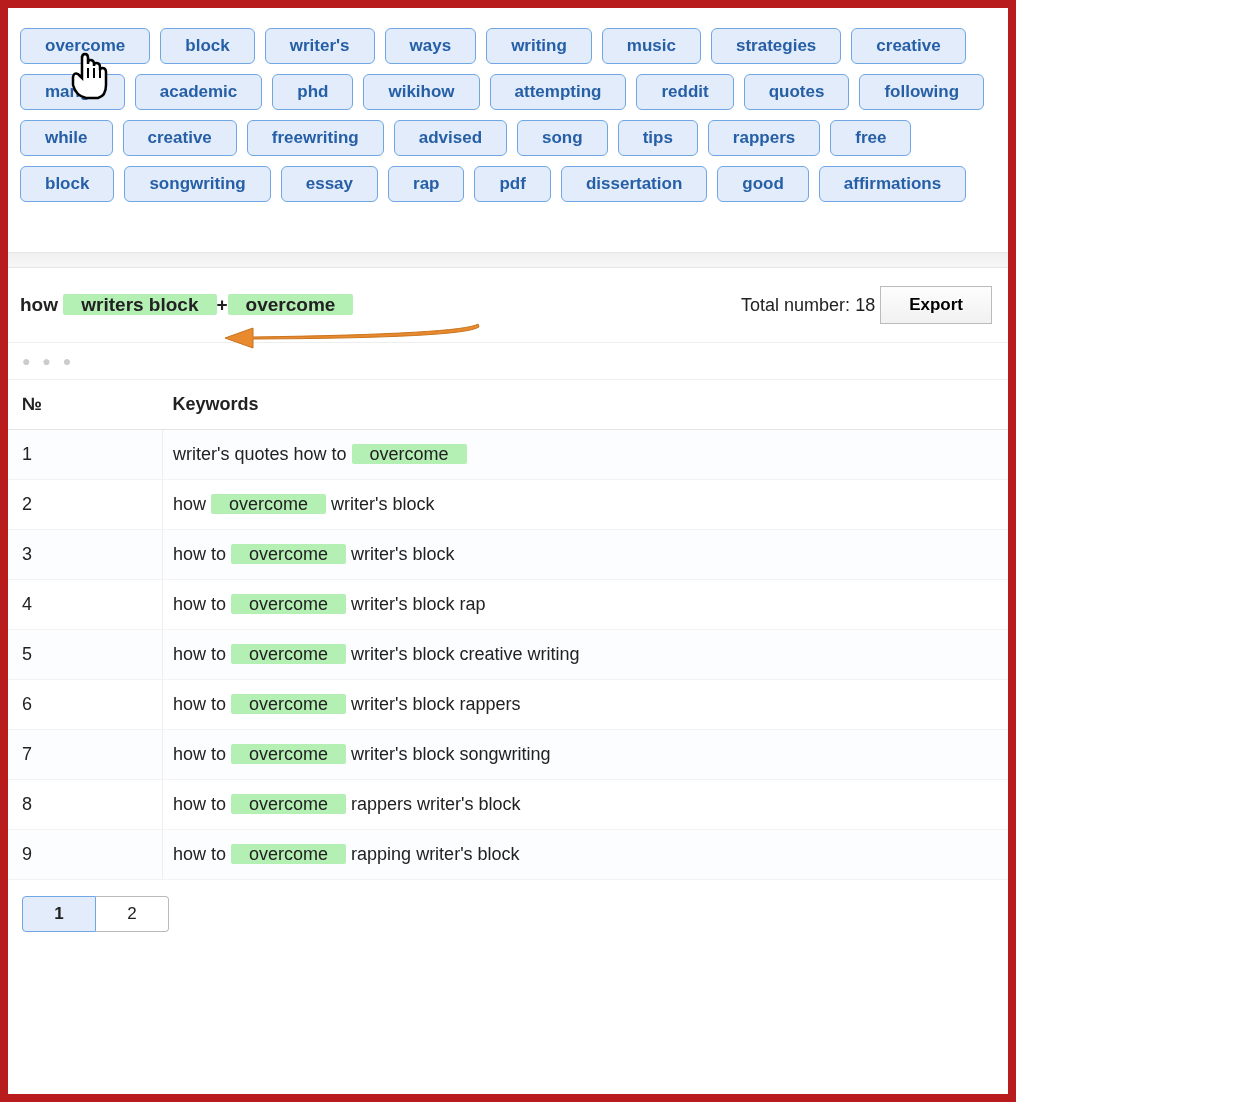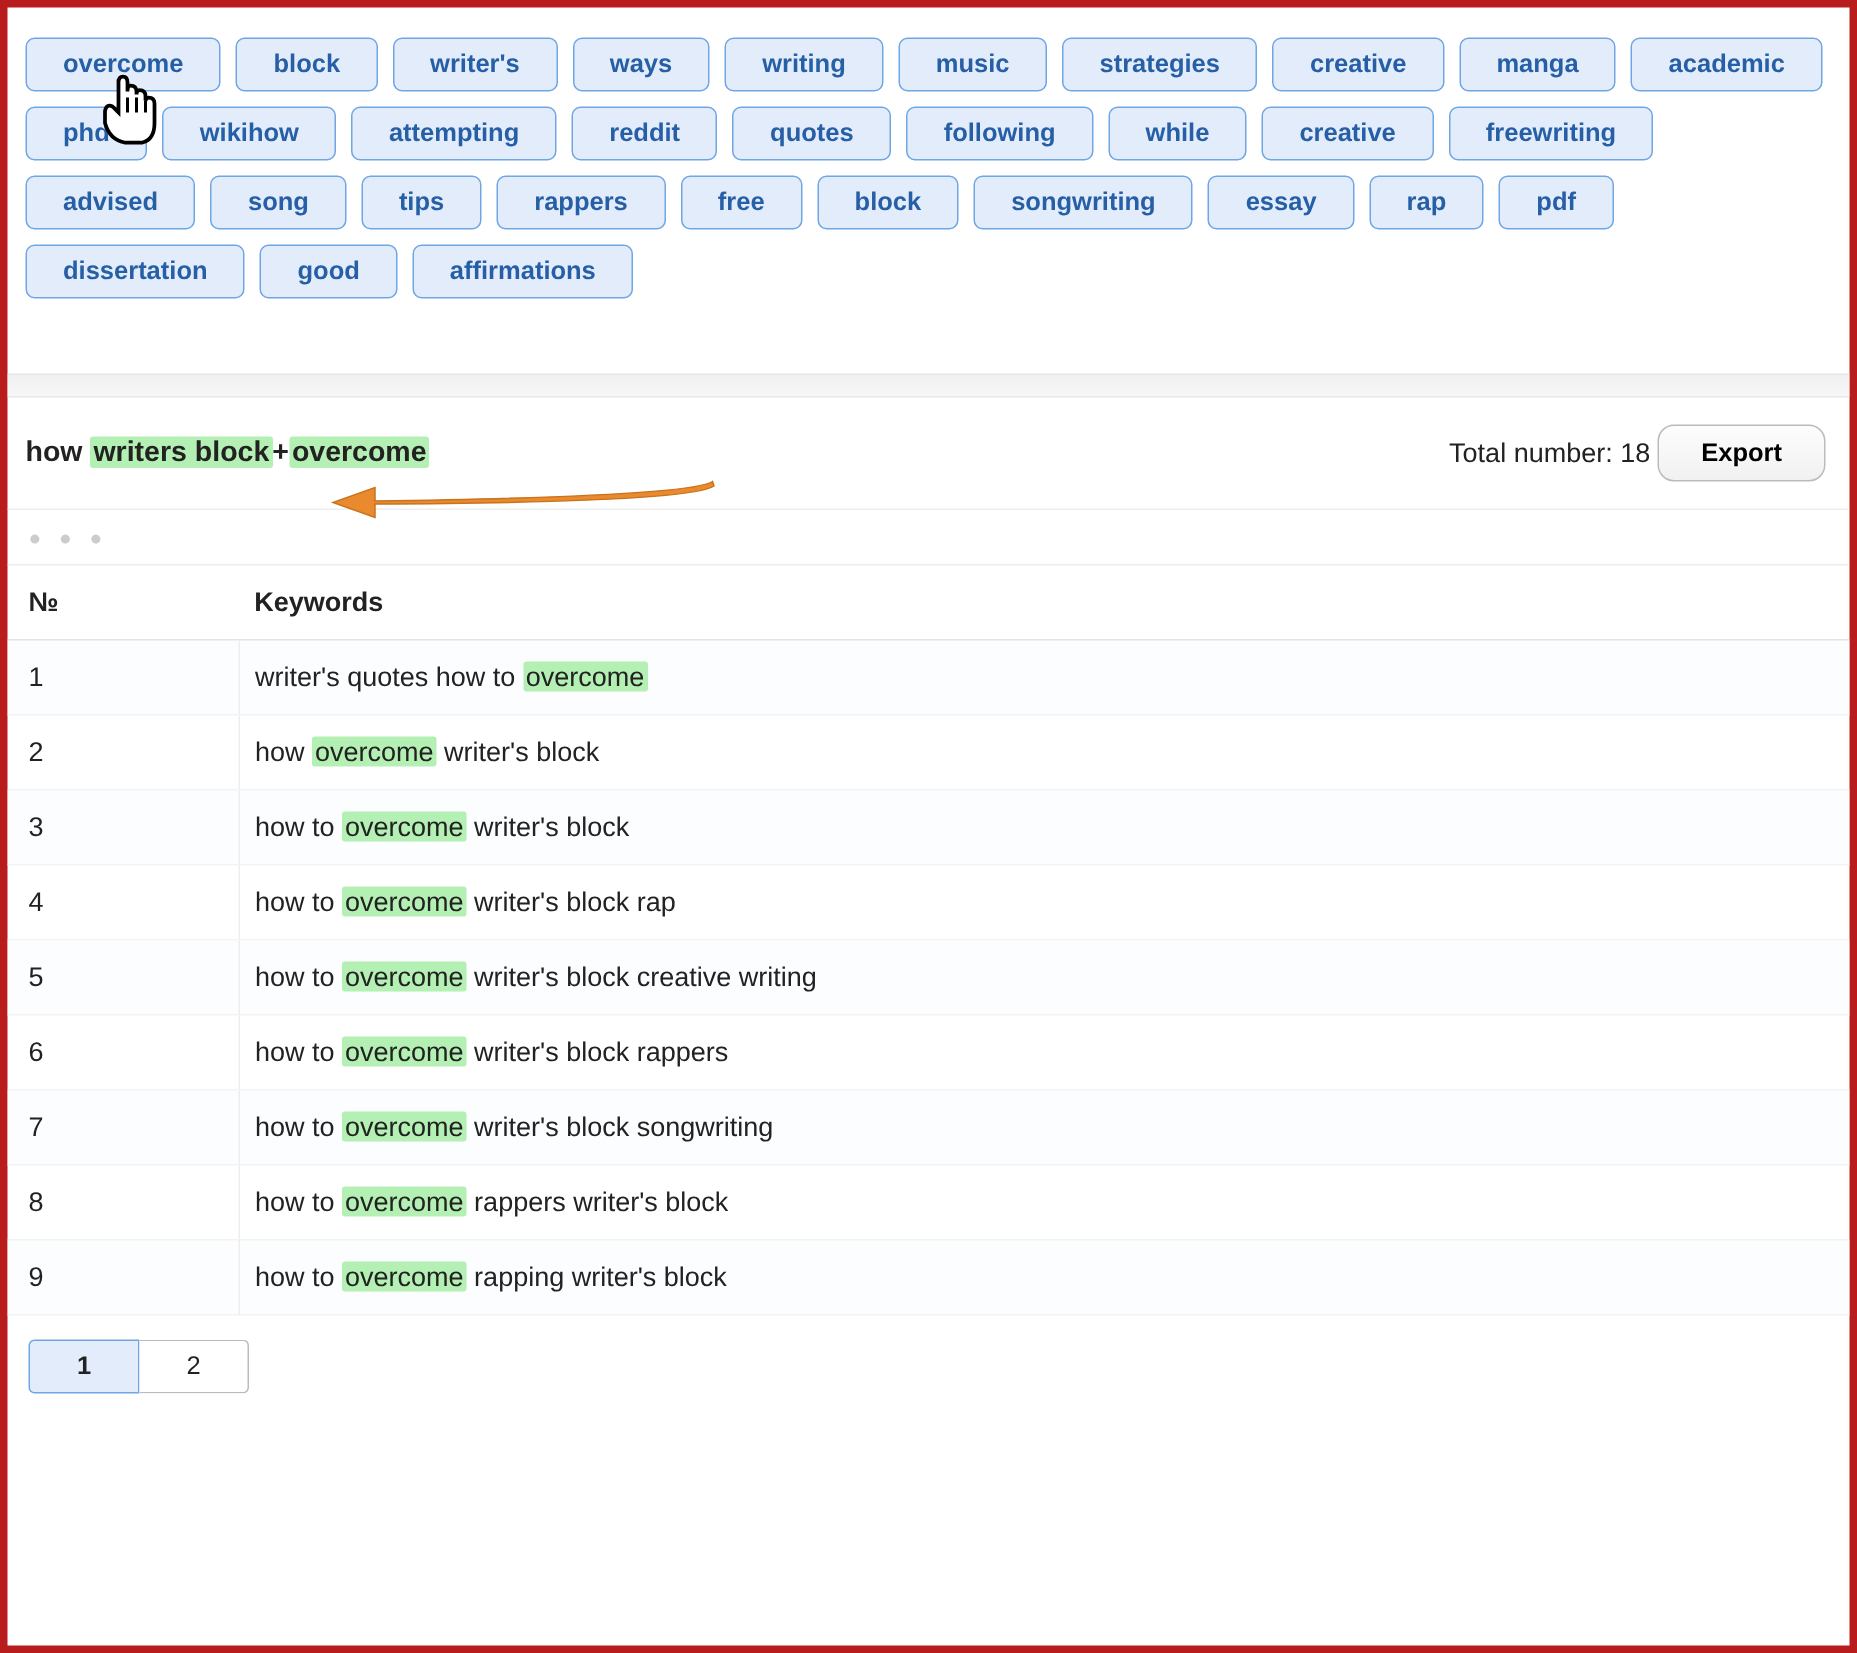--- a/index.html
+++ b/index.html
@@ -3,7 +3,7 @@
 <meta charset="utf-8">
 <style>
   html,body{margin:0;padding:0;font-family:-apple-system,BlinkMacSystemFont,"Segoe UI",Helvetica,Arial,sans-serif;color:#222;background:#fff}
-  .frame{width:1238px;height:1102px;box-sizing:border-box;border:5px solid #b91c1c;padding:0;position:relative;overflow:hidden}
+  .frame{width:1016px;height:1102px;box-sizing:border-box;border:8px solid #b91c1c;padding:0;position:relative;overflow:hidden}
   .tag-panel{padding:20px 12px 50px 12px;display:flex;flex-wrap:wrap;gap:10px 10px}
   .tag{display:inline-flex;align-items:center;justify-content:center;height:34px;padding:0 24px;background:#e2ecfa;border:1px solid #6fa6e3;border-radius:6px;color:#265fa6;font-size:17px;font-weight:600;cursor:pointer;white-space:nowrap}
   .gap-strip{height:14px;background:linear-gradient(#f0f0f0,#f7f7f7);border-top:1px solid #e6e6e6;border-bottom:1px solid #e6e6e6}

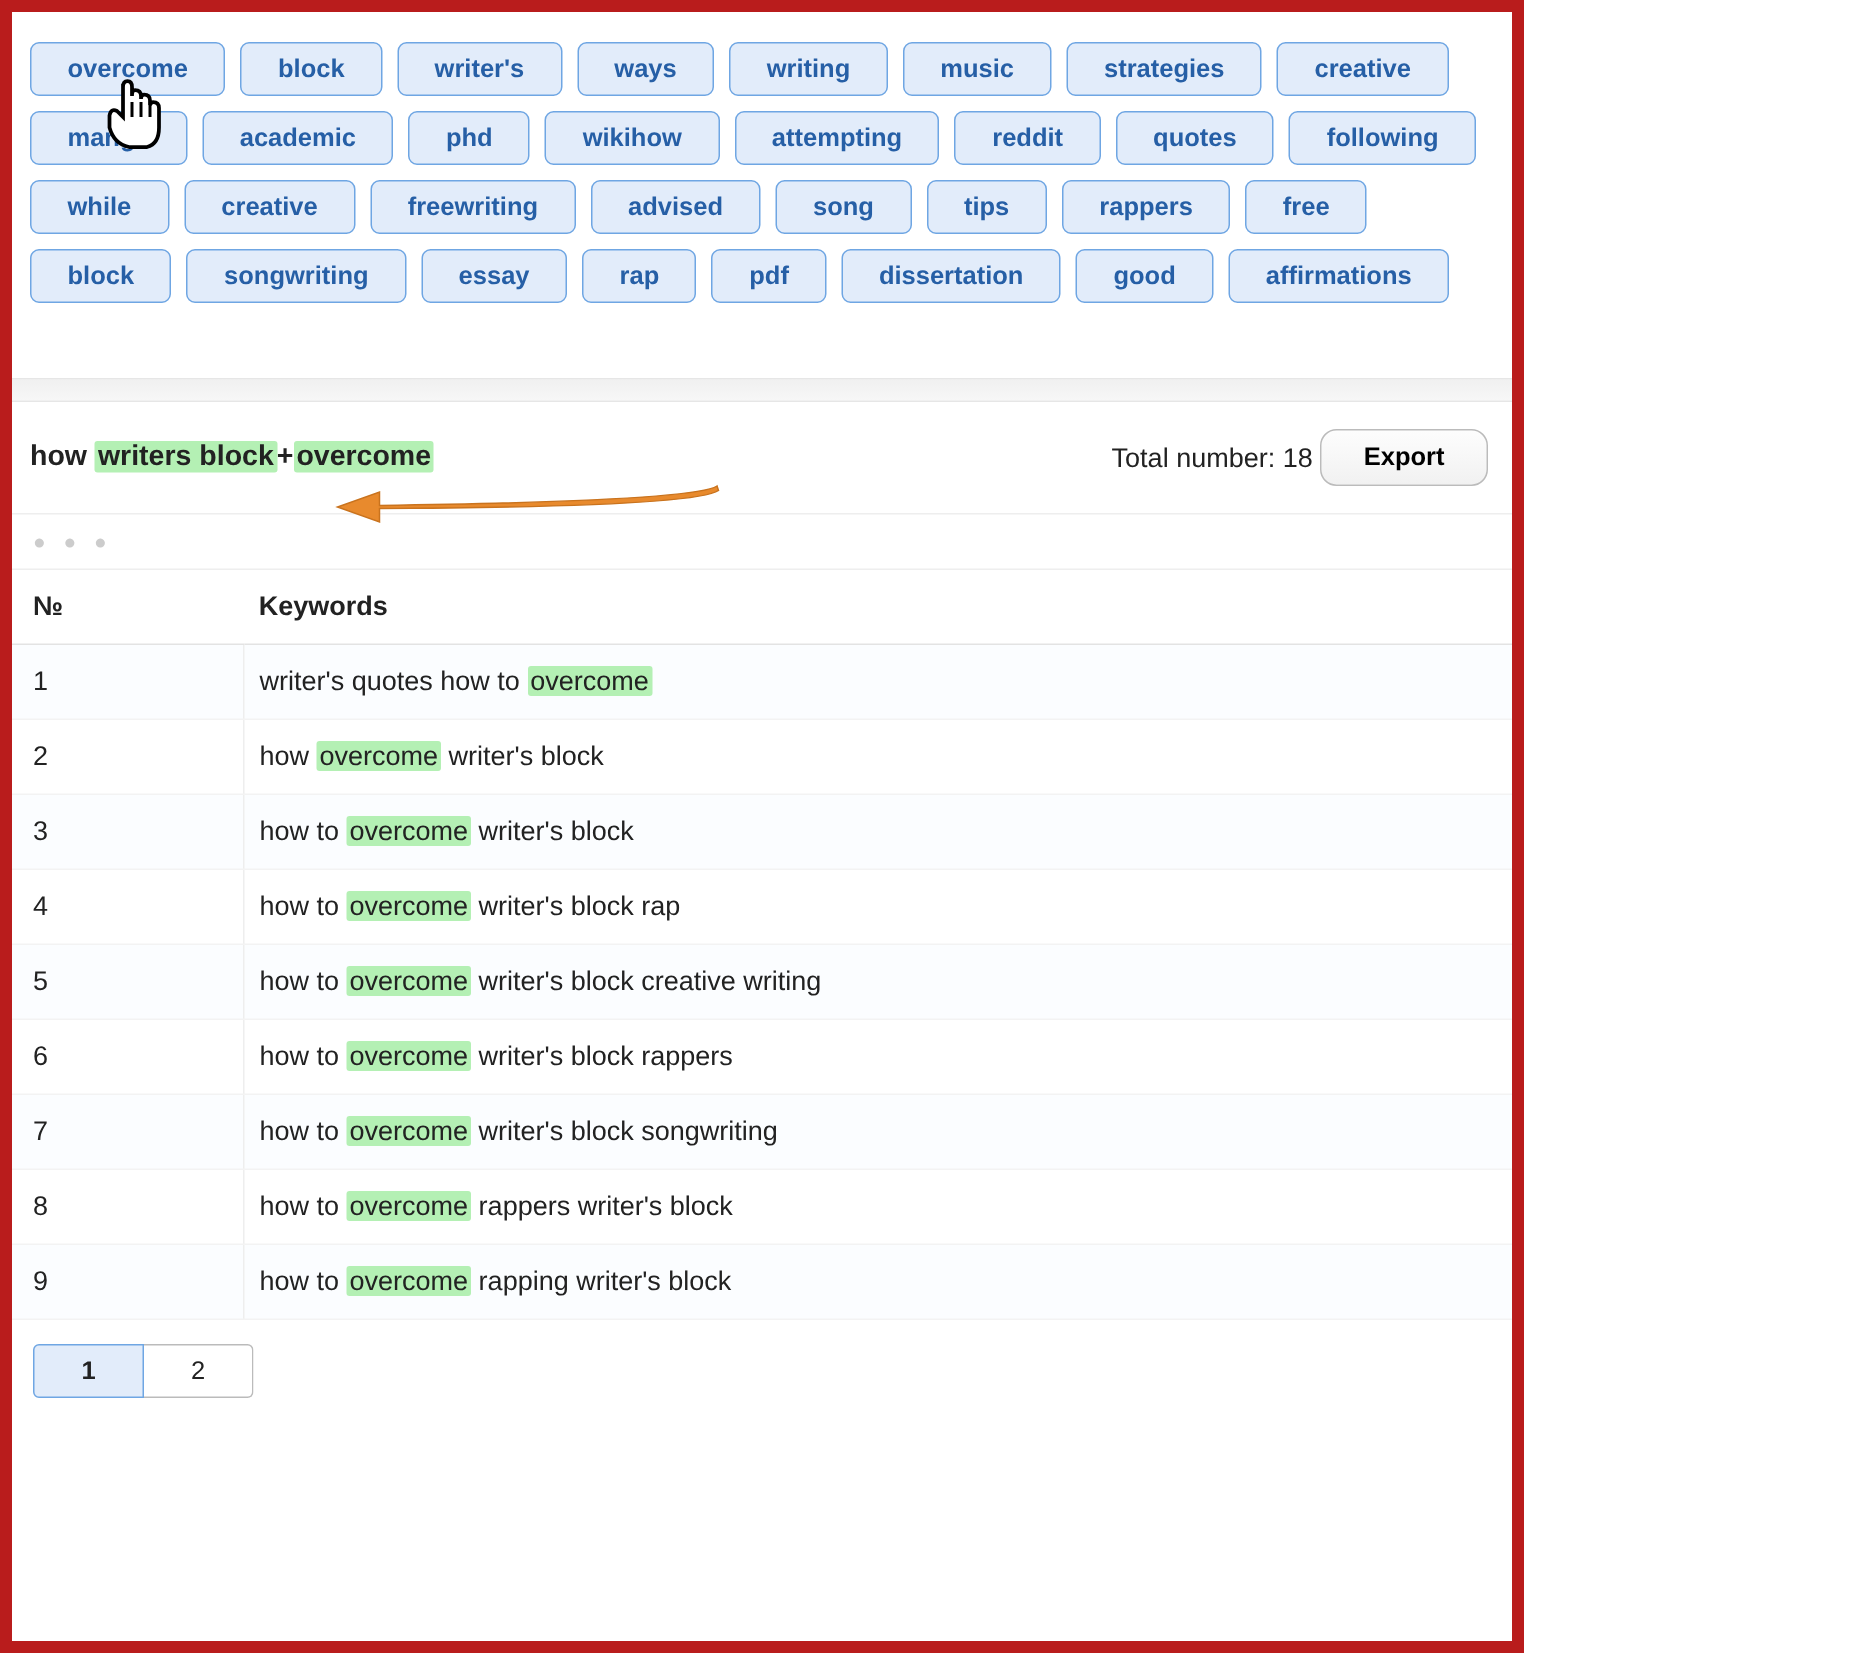--- a/index.html
+++ b/index.html
@@ -9,7 +9,7 @@
   .gap-strip{height:14px;background:linear-gradient(#f0f0f0,#f7f7f7);border-top:1px solid #e6e6e6;border-bottom:1px solid #e6e6e6}
   .query-bar{display:flex;align-items:center;padding:18px 16px 18px 12px;border-bottom:1px solid #eee}
   .query-text{font-size:19px;font-weight:600}
-  .hl{background:#b4f0b4;border-radius:2px;padding:0 2px}
+  .hl{background:#b4f0b4;border-radius:2px;padding:0 18px}
   .spacer{flex:1}
   .total{font-size:18px;margin-right:5px}
   .export-btn{height:38px;padding:0 28px;border:1px solid #bbb;border-radius:11px;background:linear-gradient(#fdfdfd,#f1f1f1);font-size:17px;font-weight:600;cursor:pointer}

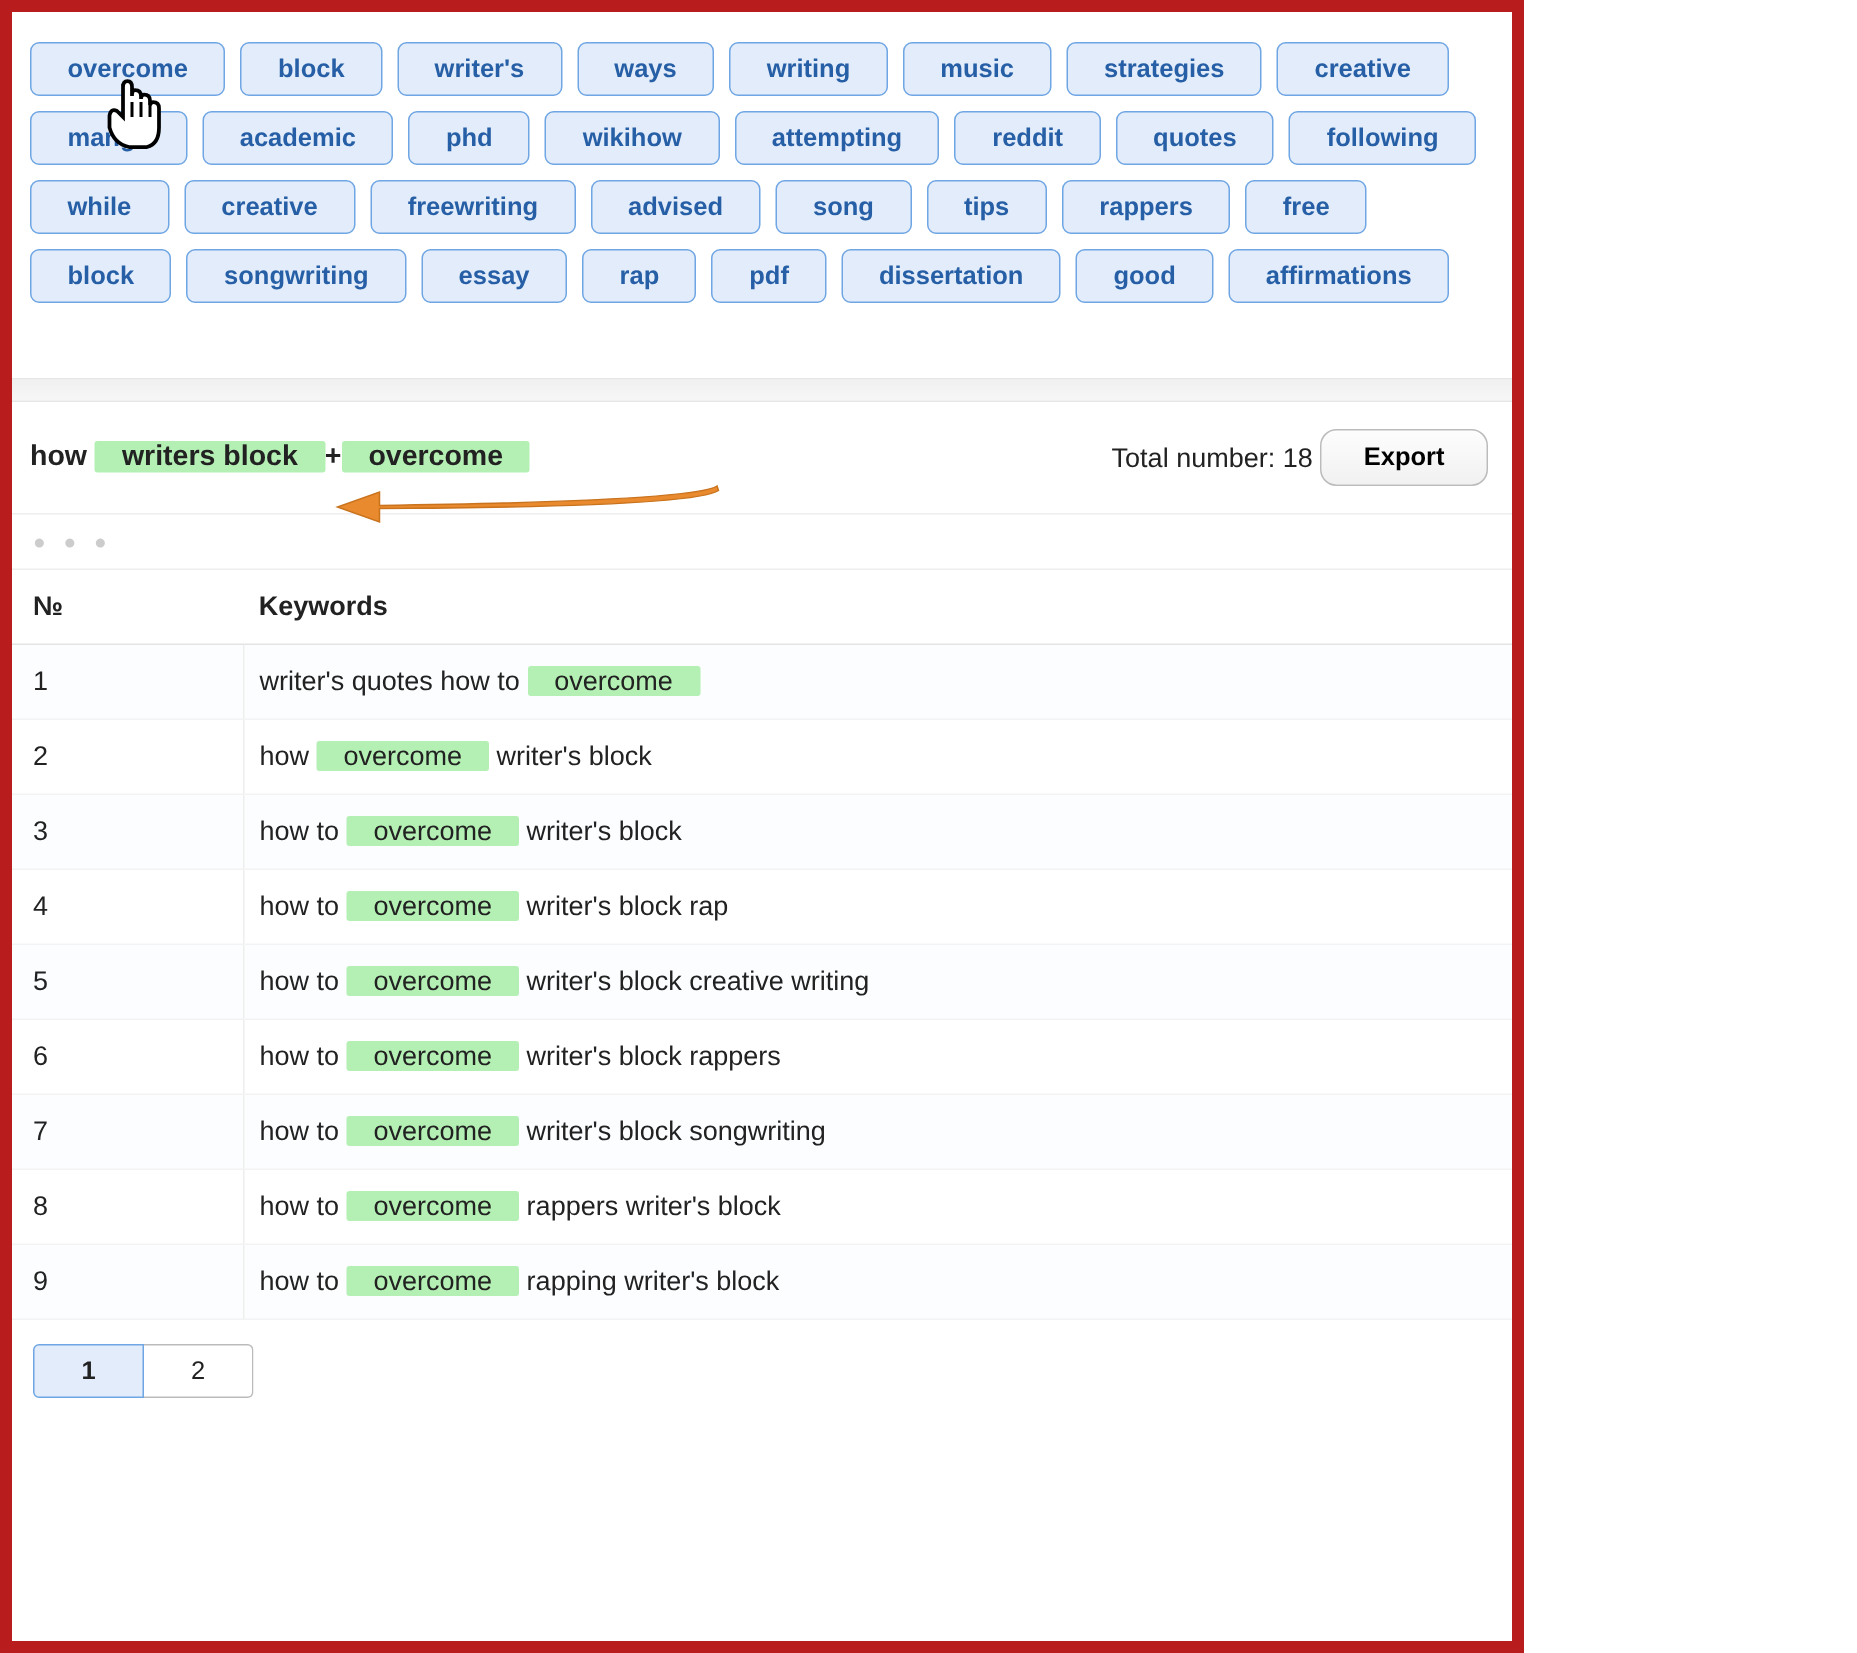--- a/index.html
+++ b/index.html
@@ -12,7 +12,7 @@
   .hl{background:#b4f0b4;border-radius:2px;padding:0 18px}
   .spacer{flex:1}
   .total{font-size:18px;margin-right:5px}
-  .export-btn{height:38px;padding:0 28px;border:1px solid #bbb;border-radius:11px;background:linear-gradient(#fdfdfd,#f1f1f1);font-size:17px;font-weight:600;cursor:pointer}
+  .export-btn{height:38px;padding:0 28px;border:1px solid #bbb;border-radius:0;background:linear-gradient(#fdfdfd,#f1f1f1);font-size:17px;font-weight:600;cursor:pointer}
   .dots{padding:10px 14px;border-bottom:1px solid #eee;color:#ccc;letter-spacing:4px;font-size:14px}
   table{width:100%;border-collapse:collapse;font-size:18px}
   thead th{text-align:left;font-weight:700;padding:14px 10px;border-bottom:1px solid #e3e3e3}

